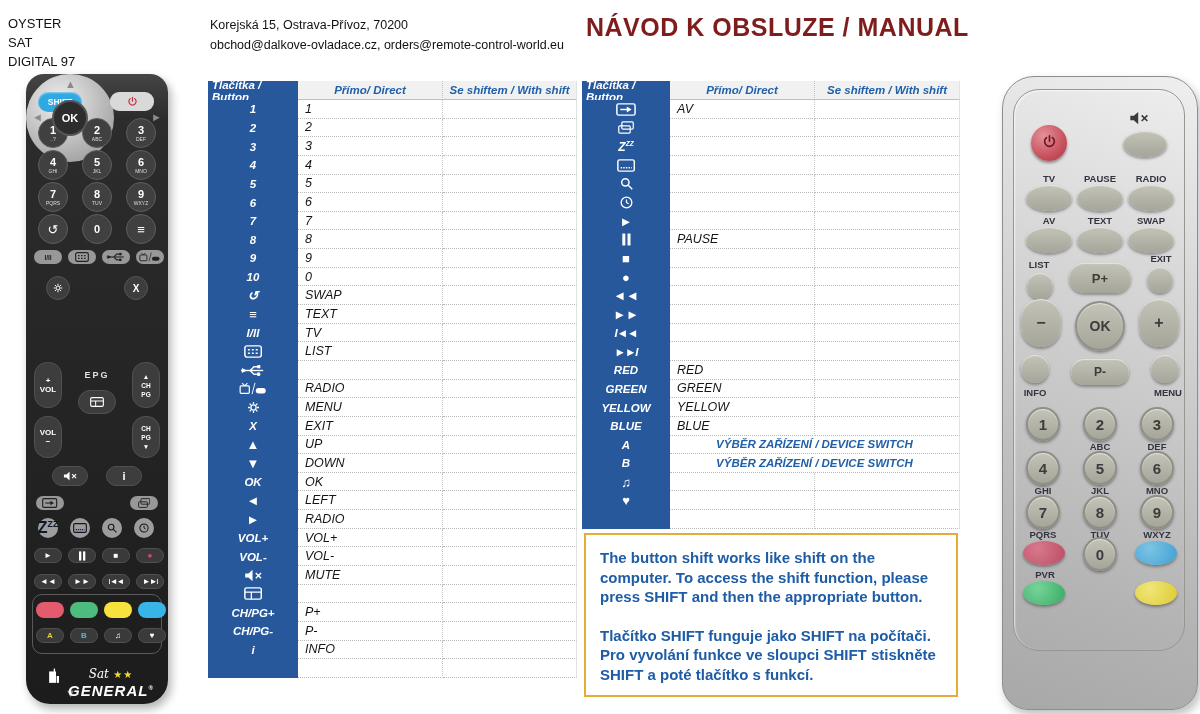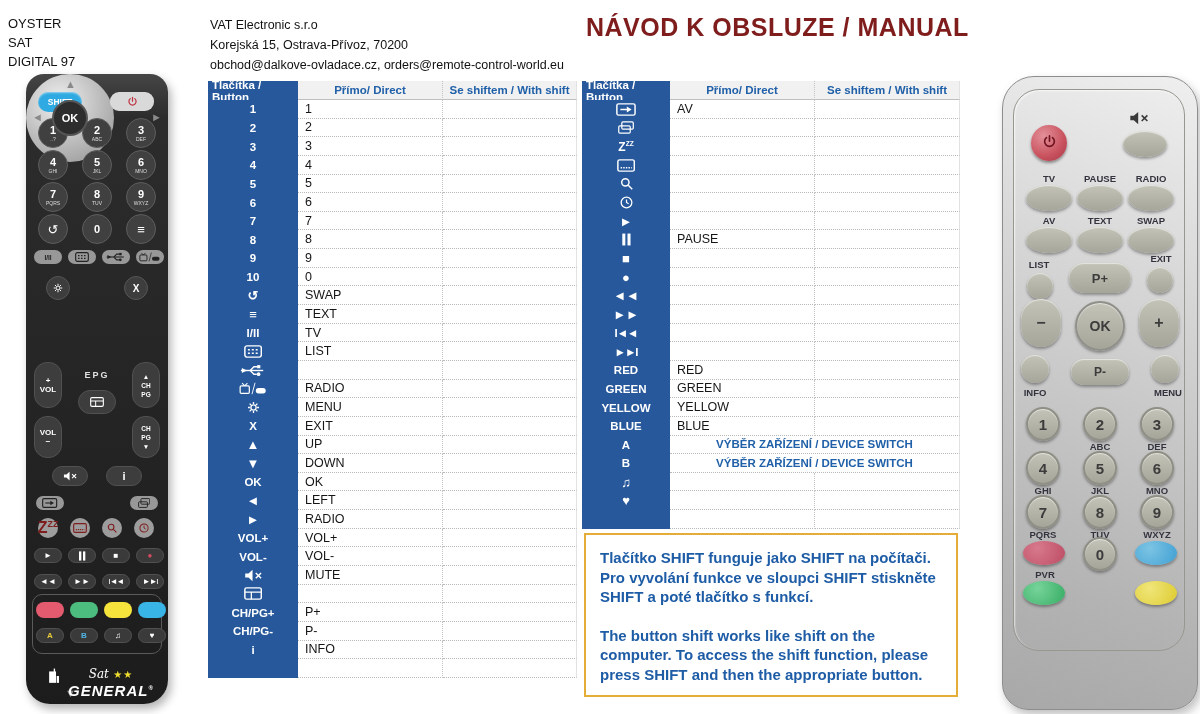--- a/index.html
+++ b/index.html
@@ -108,7 +108,6 @@
   </div>
 
   <div class="company">
-    <div>VAT Electronic s.r.o</div>
     <div>Korejská 15, Ostrava-Přívoz, 70200</div>
     <div>obchod@dalkove-ovladace.cz, orders@remote-control-world.eu</div>
   </div>

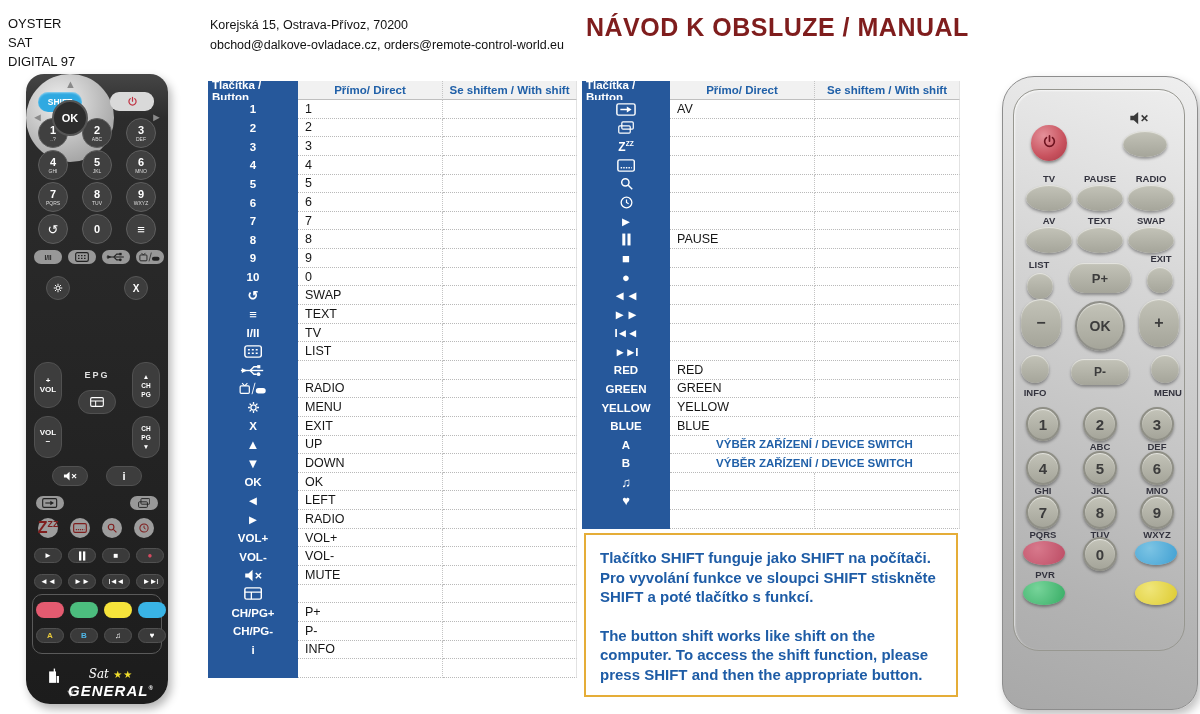--- a/index.html
+++ b/index.html
@@ -11,7 +11,7 @@
   .doc-title{position:absolute;left:586px;top:13px;width:376px;text-align:center;
              font-size:25px;font-weight:bold;color:#7f1d1d;letter-spacing:.5px;white-space:nowrap;}
   
-  .tbl{position:absolute;top:81px;}
+  .tbl{position:absolute;top:81px;font-style:italic;}
   .t1{left:208px;--wb:90px;--wd:145px;--ws:134px;}
   .t2{left:582px;--wb:88px;--wd:145px;--ws:145px;}
   .t-row{display:flex;height:18.65px;box-sizing:border-box;}

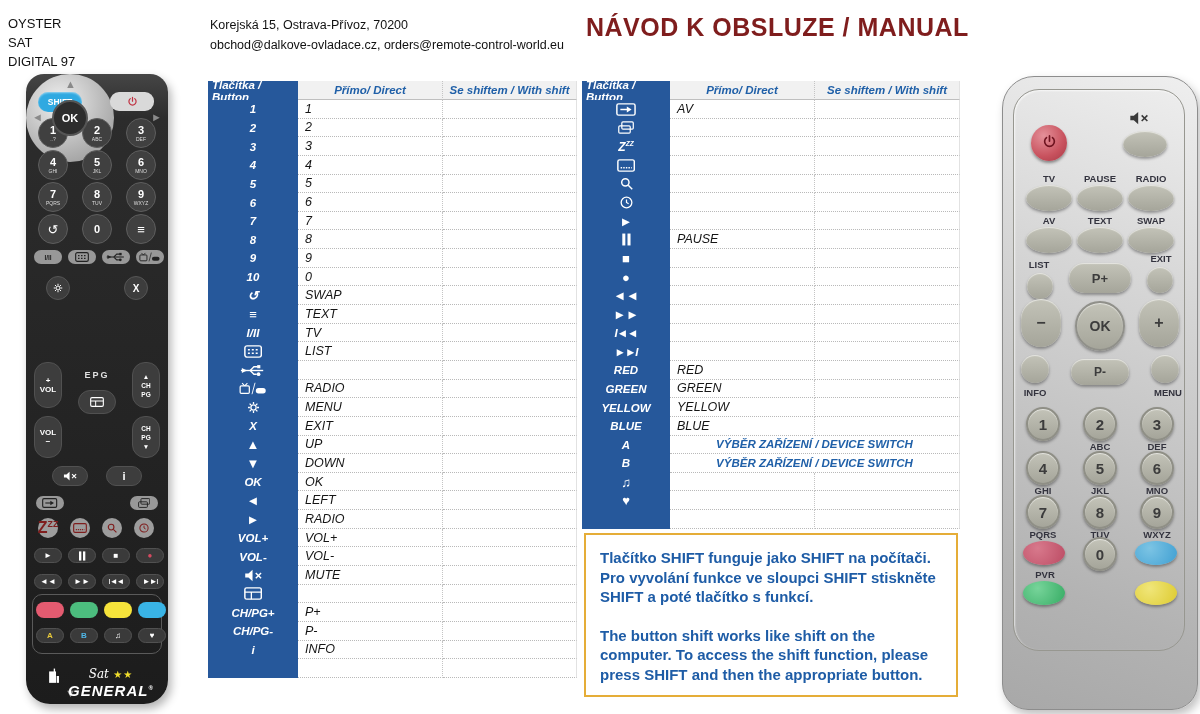--- a/index.html
+++ b/index.html
@@ -60,7 +60,7 @@
         flex-direction:column;font-size:8px;font-weight:bold;line-height:9px;}
   .lr-pill{background:#3d3d3d;border:1px solid #515151;border-radius:10px;}
   .lr-epg-label{left:46px;top:296px;width:50px;color:#e0e0e0;font-size:9px;font-weight:bold;letter-spacing:2px;}
-  .lr-util{width:20px;height:20px;border-radius:50%;background:#9d9d9d;color:#7f1d1d;}
+  .lr-util{width:20px;height:20px;border-radius:50%;background:#9d9d9d;color:#0f172a;}
   .lr-tp{width:28px;height:15px;border-radius:8px;background:#3a3a3a;border:1px solid #515151;font-size:8px;}
   .lr-cluster{position:absolute;left:6px;top:520px;width:130px;height:60px;border:1px solid #5a5a5a;border-radius:10px;}
   .lr-color{width:28px;height:16px;border-radius:9px;}

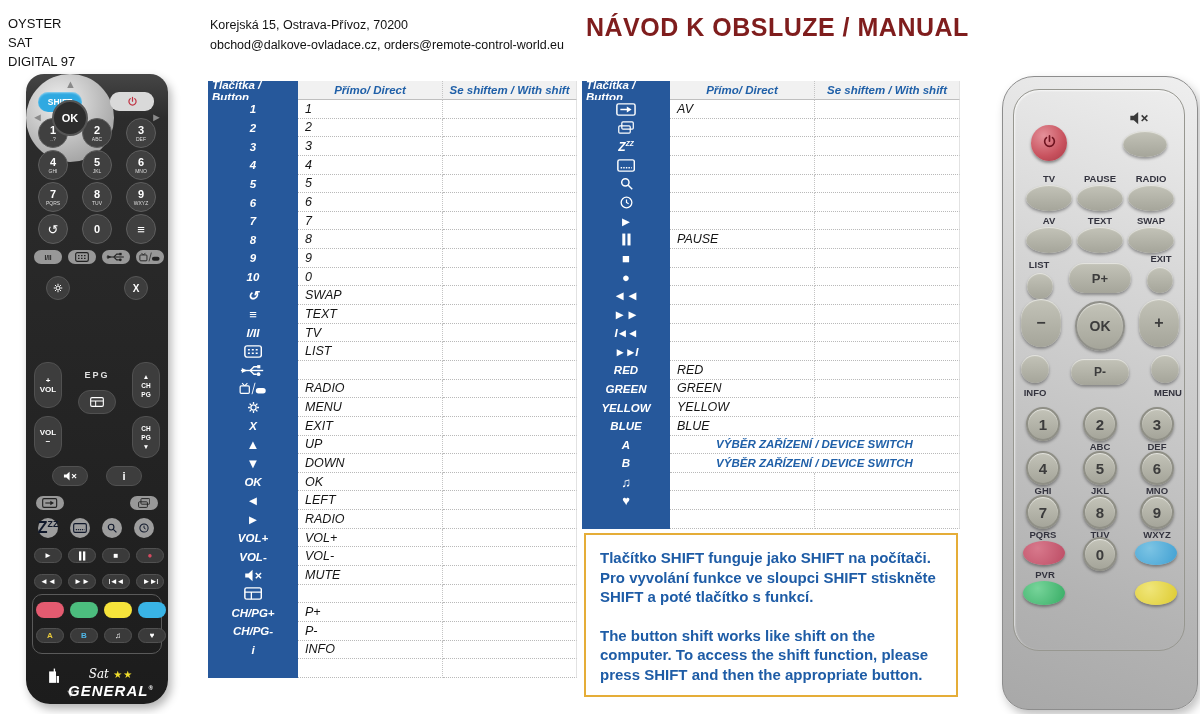--- a/index.html
+++ b/index.html
@@ -524,8 +524,8 @@
     </div>
 
   <div class="note">
+    <p>The button shift works like shift on the computer. To access the shift function, please press SHIFT and then the appropriate button.</p>
     <p>Tlačítko SHIFT funguje jako SHIFT na počítači. Pro vyvolání funkce ve sloupci SHIFT stiskněte SHIFT a poté tlačítko s funkcí.</p>
-    <p>The button shift works like shift on the computer. To access the shift function, please press SHIFT and then the appropriate button.</p>
   </div>
 
   <div class="remote-left">

